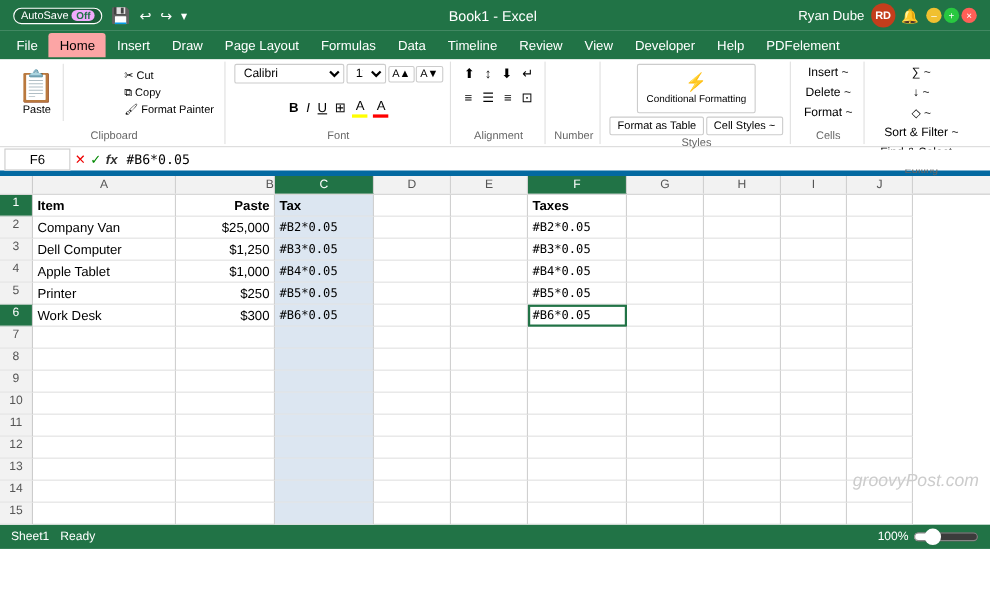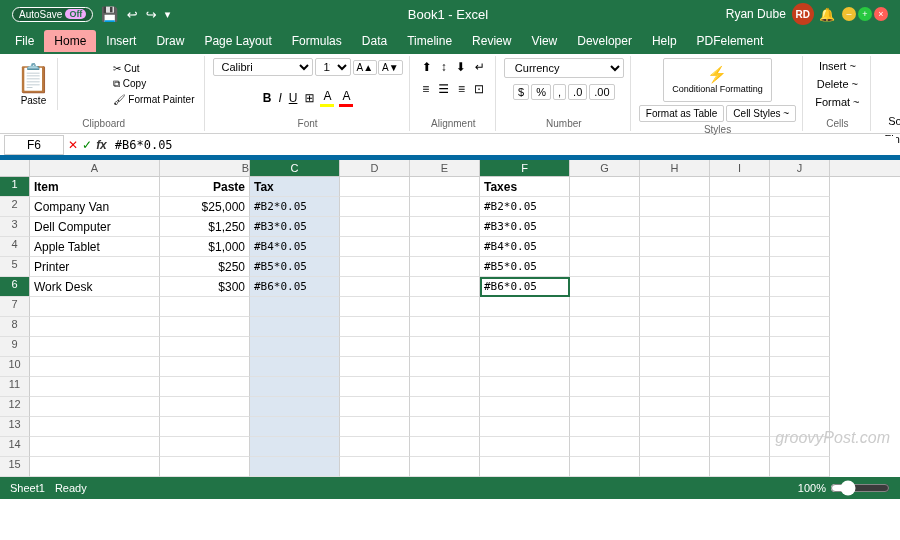--- a/index.html
+++ b/index.html
@@ -366,18 +366,6 @@
   </div>
 
   <div class="ribbon-group">
-    <div class="ribbon-group-content" style="flex-direction:column;">
-      <select class="number-dropdown">
-        <option>Currency</option>
-      </select>
-      <div class="number-row">
-        <button class="num-btn">$</button>
-        <button class="num-btn">%</button>
-        <button class="num-btn">,</button>
-        <button class="num-btn">.0</button>
-        <button class="num-btn">.00</button>
-      </div>
-    </div>
     <div class="ribbon-group-label">Number</div>
   </div>
 

